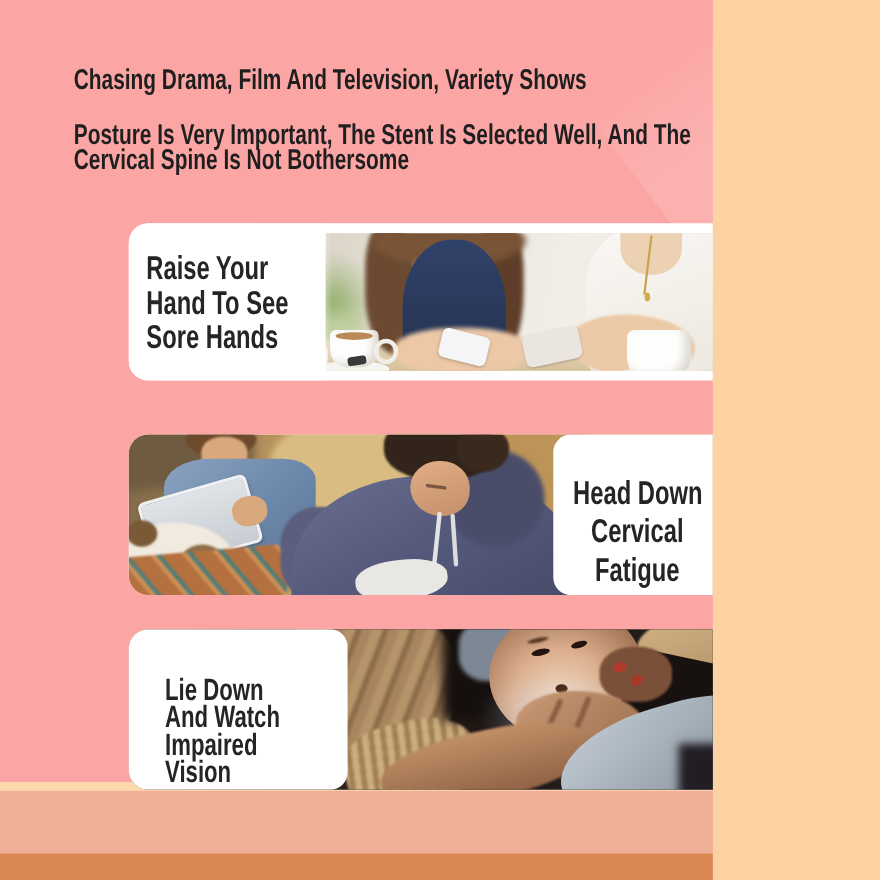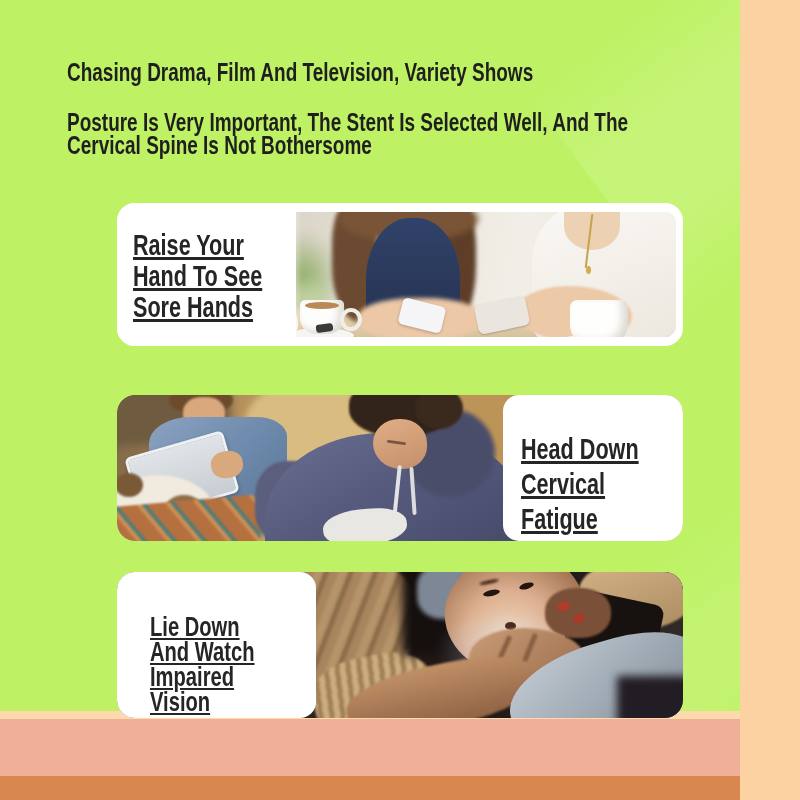--- a/index.html
+++ b/index.html
@@ -3,7 +3,7 @@
 <meta charset="utf-8">
 <style>
   html,body{margin:0;padding:0;background:#fcd2a3;}
-  #screen{position:relative;width:740px;height:800px;overflow:hidden;background:#bef264;
+  #screen{position:relative;width:648px;height:800px;overflow:hidden;background:#fca5a5;
           font-family:"Liberation Sans",sans-serif;}
   .sh{position:absolute;display:block;}
 

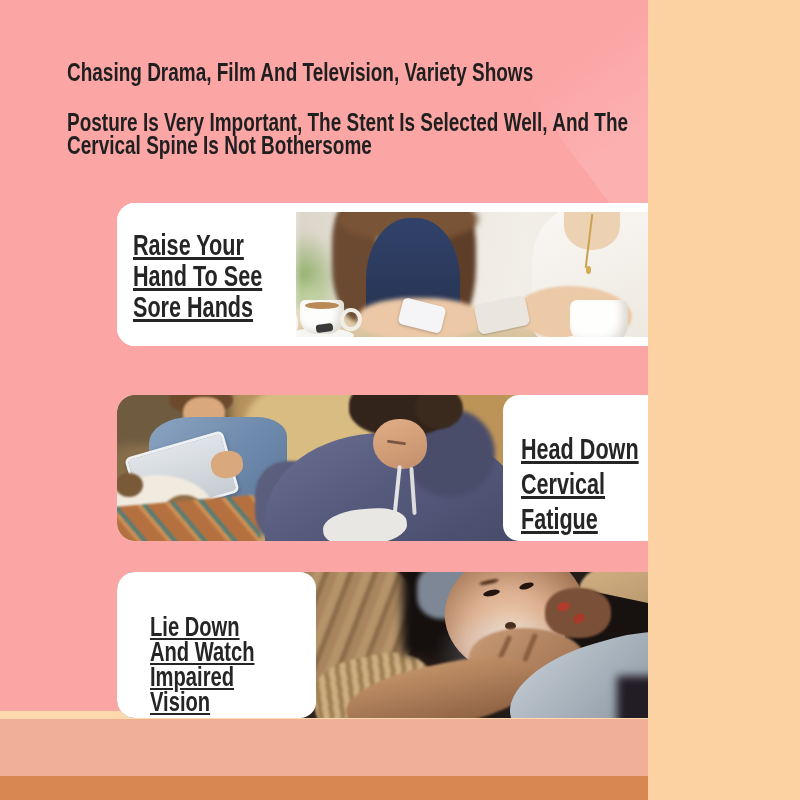--- a/index.html
+++ b/index.html
@@ -30,7 +30,7 @@
   .card1{top:203px;height:143px;}
   .card2{top:395px;height:146px;}
   .card3{top:572px;height:146px;}
-  .label{position:absolute;z-index:5;font-weight:700;color:#252525;text-decoration:underline;}
+  .label{position:absolute;z-index:5;font-weight:700;color:#252525;}
   .panel1{left:0;top:0;bottom:0;width:163px;background:#fff;padding:26px 0 0 16px;font-size:30px;line-height:31px;}
   .panel2{right:0;top:0;bottom:0;width:162px;background:#fff;border-radius:16px;padding:36px 0 0 18px;font-size:30px;line-height:35px;}
   .panel3{left:0;top:0;bottom:0;width:166px;background:#fff;border-radius:16px;padding:42px 0 0 33px;font-size:28px;line-height:25px;}

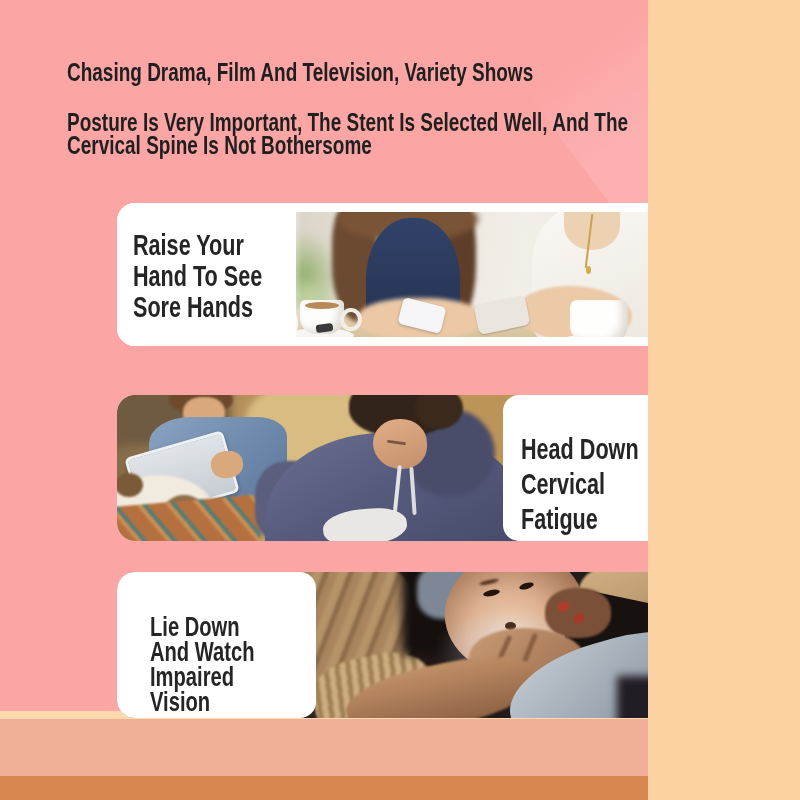--- a/index.html
+++ b/index.html
@@ -32,7 +32,7 @@
   .card3{top:572px;height:146px;}
   .label{position:absolute;z-index:5;font-weight:700;color:#252525;}
   .panel1{left:0;top:0;bottom:0;width:163px;background:#fff;padding:26px 0 0 16px;font-size:30px;line-height:31px;}
-  .panel2{right:0;top:0;bottom:0;width:162px;background:#fff;border-radius:16px;padding:36px 0 0 18px;font-size:30px;line-height:35px;}
+  .panel2{right:0;top:0;bottom:0;width:162px;background:#fff;border-radius:16px;padding:36px 0 0 18px;font-size:30px;line-height:35px;text-align:center;}
   .panel3{left:0;top:0;bottom:0;width:166px;background:#fff;border-radius:16px;padding:42px 0 0 33px;font-size:28px;line-height:25px;}
   .photo{position:absolute;overflow:hidden;}
   .photo1{left:163px;top:9px;width:396px;height:125px;border-radius:12px;background:#e9e4da;}

